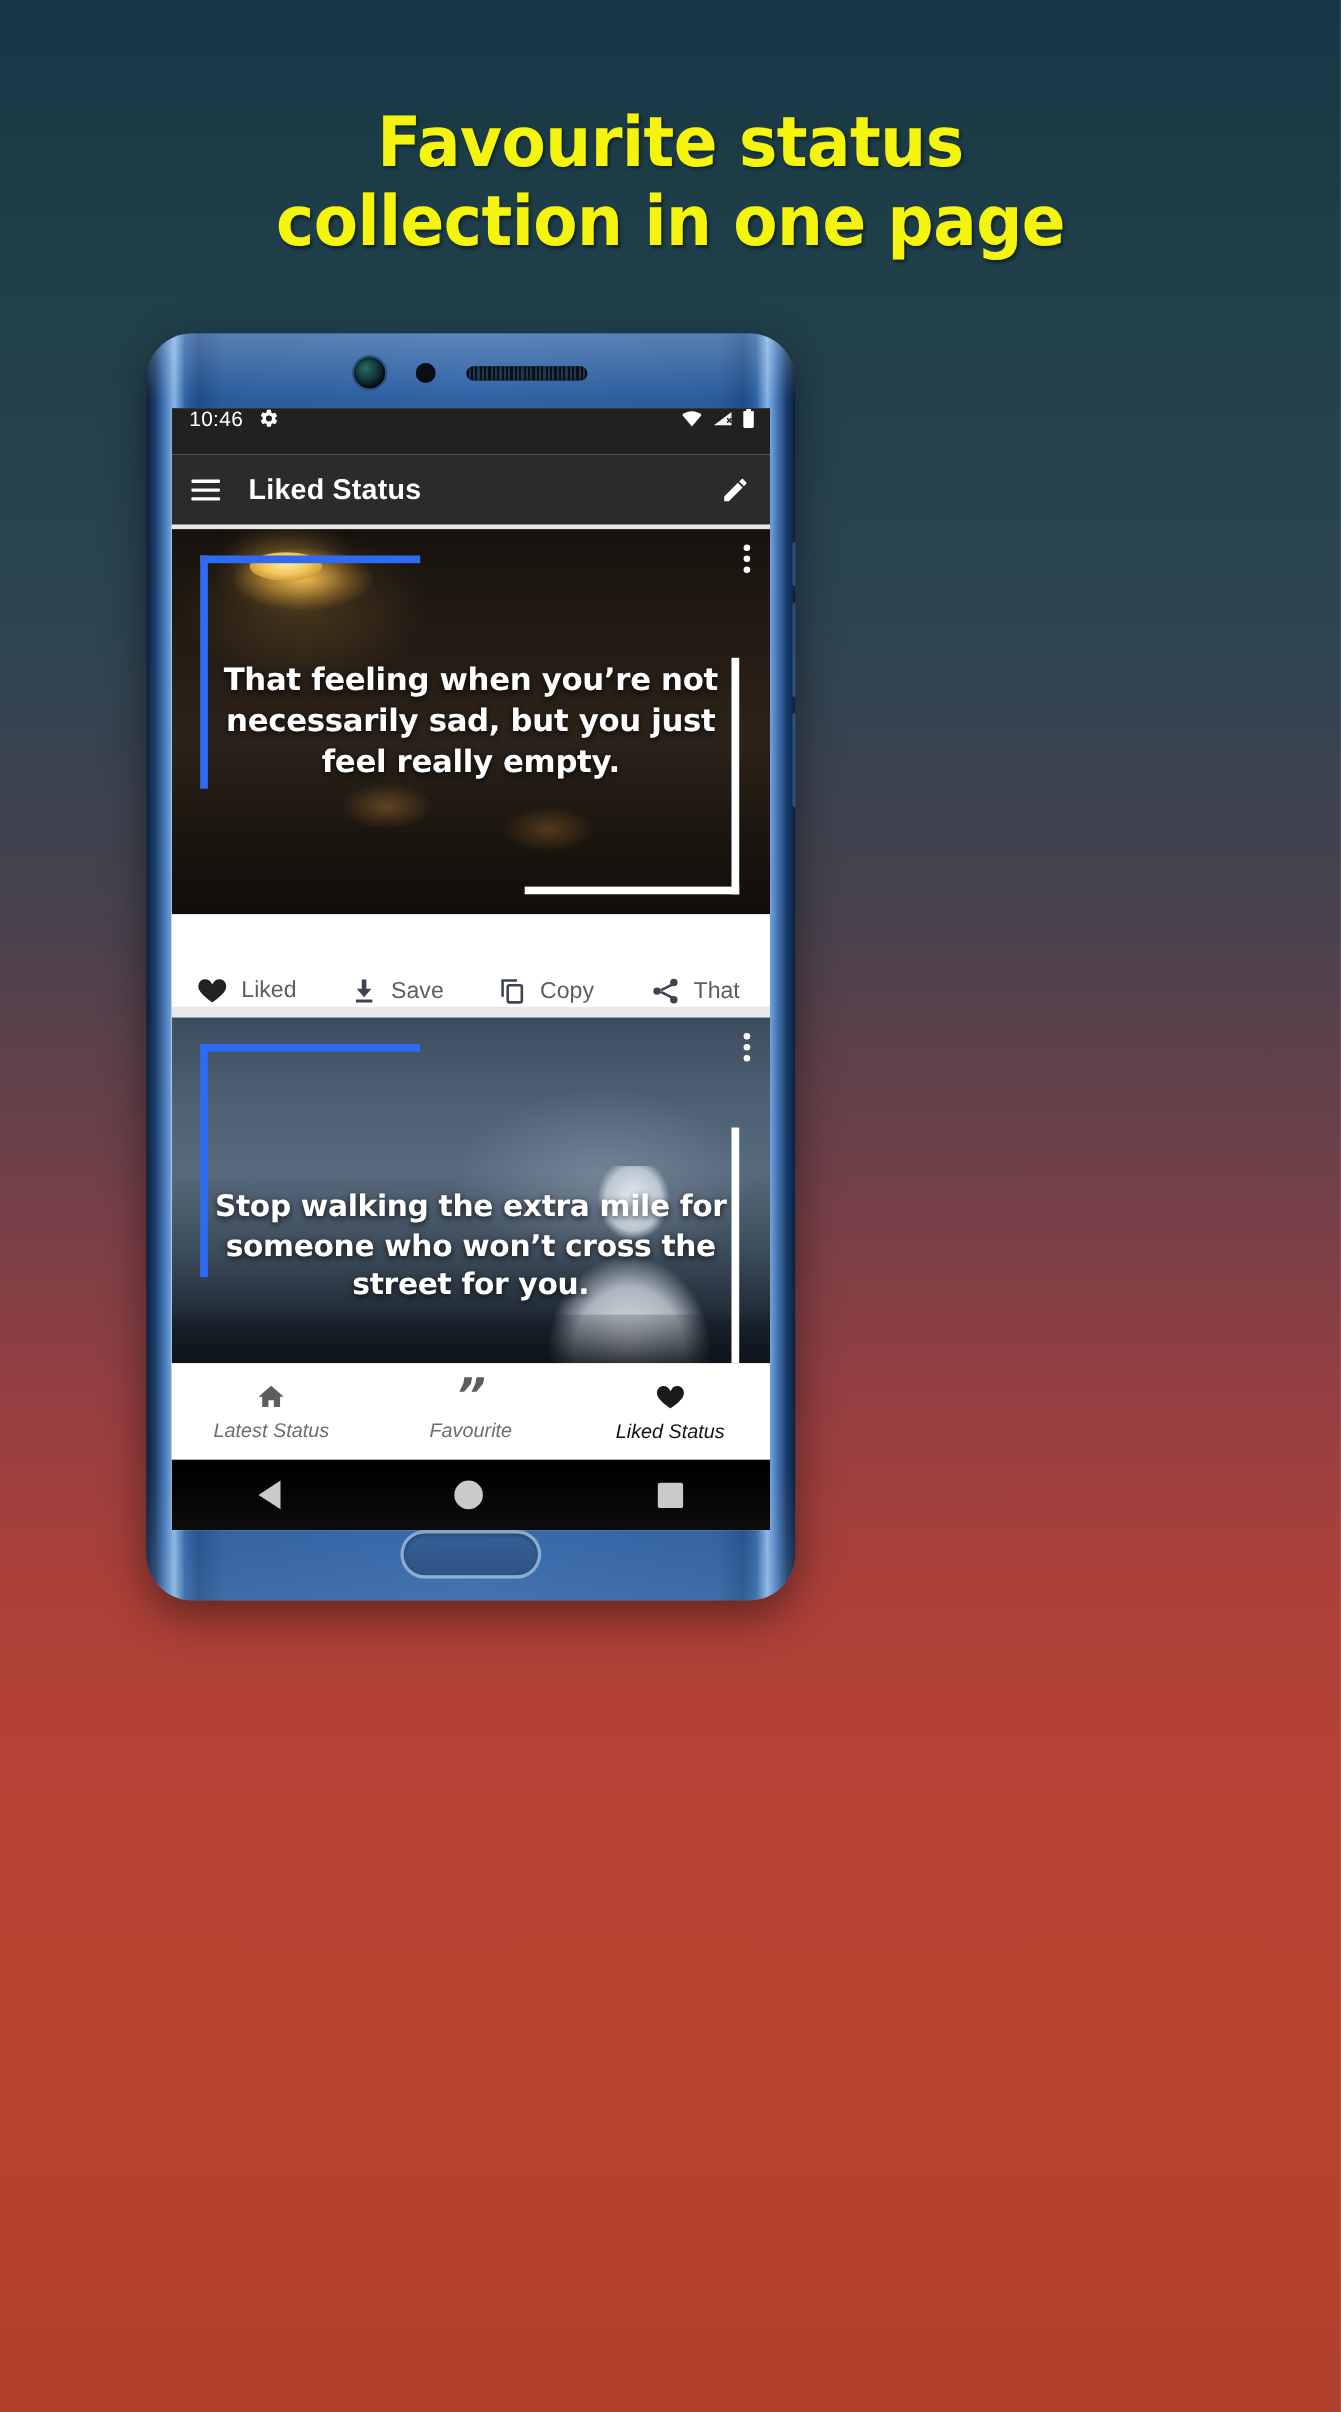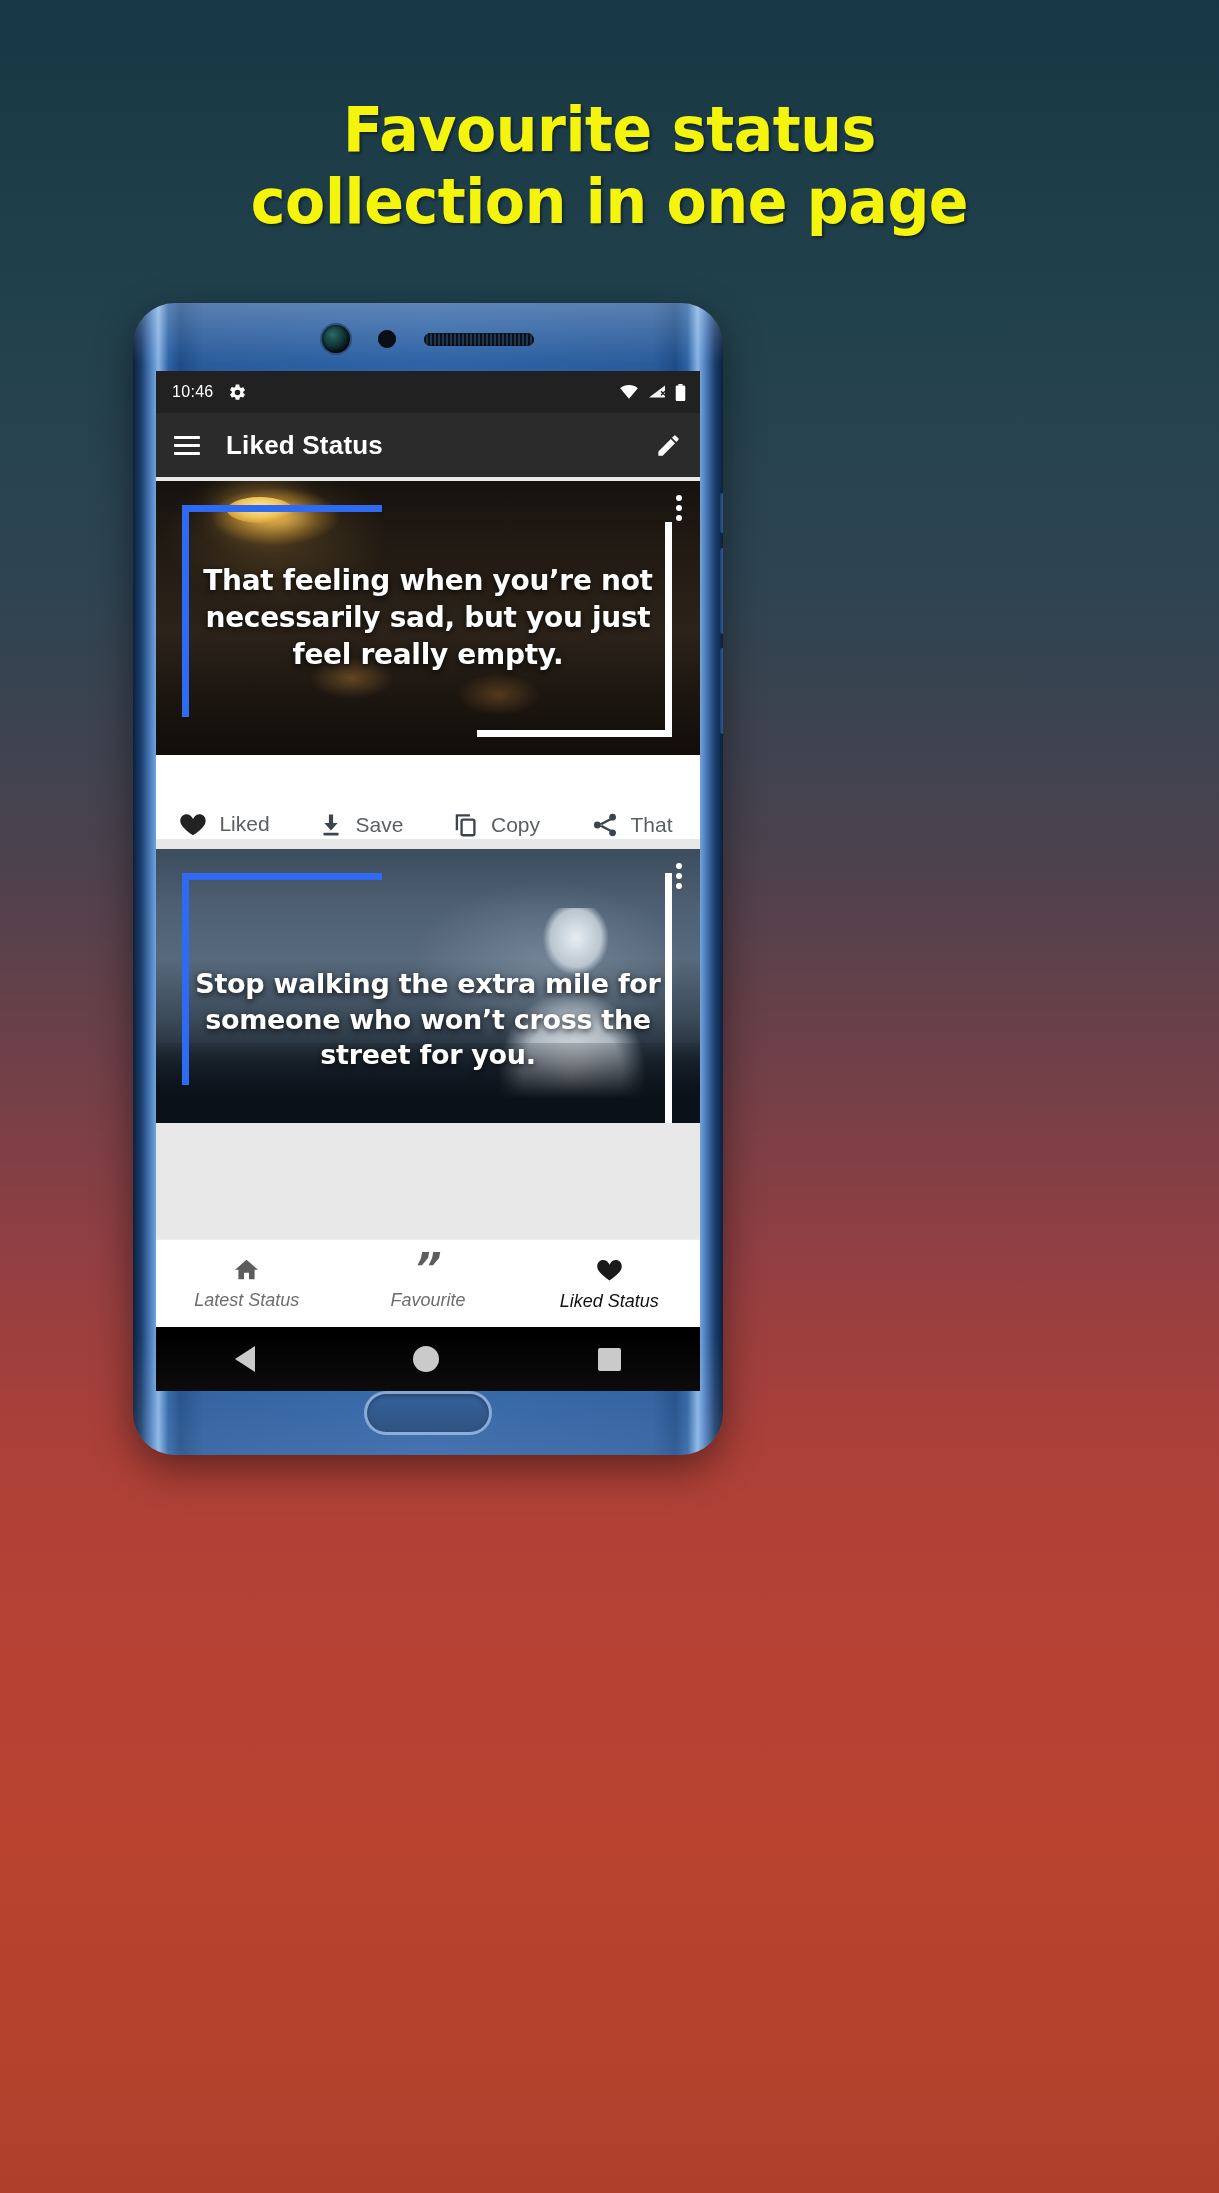--- a/index.html
+++ b/index.html
@@ -121,9 +121,9 @@
   
   .statusbar {
     height:42px; background:#212121; color:#fff;
-    display:flex; align-items:center;
+    display:flex; align-items:flex-start;
     padding:0 14px 0 16px; flex:none;
-    font-size:16px;
+    font-size:19px;
   }
   .sb-time { font-weight:400; letter-spacing:0.3px; }
   .sb-gear { margin-left:14px; display:flex; align-items:center; }

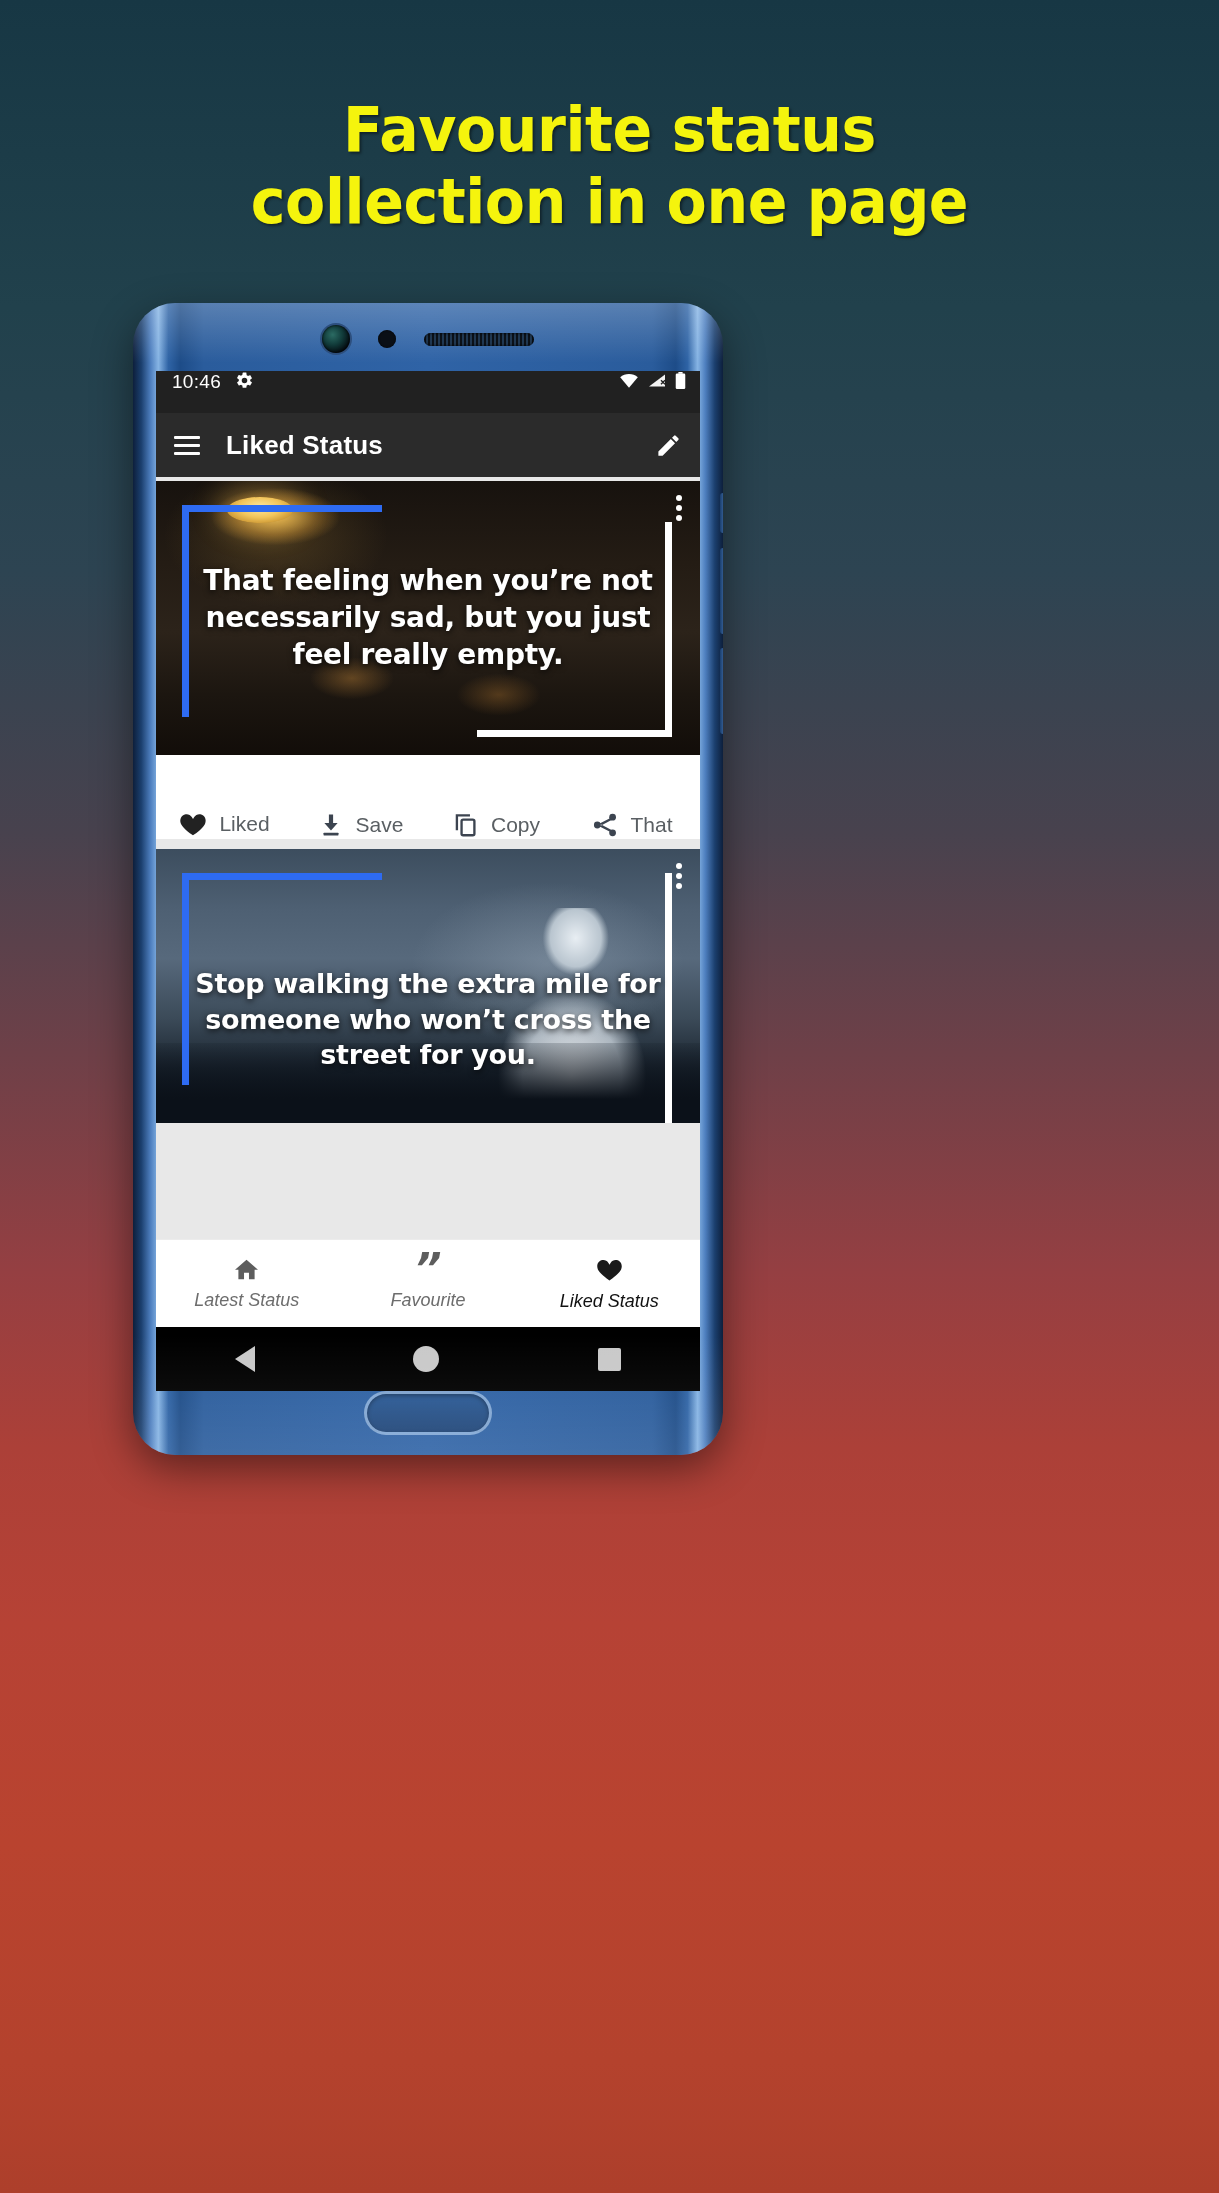--- a/index.html
+++ b/index.html
@@ -150,7 +150,7 @@
   .card { background:#fff; flex:none; position:relative; }
 
   .quote-img {
-    position:relative; height:274px; overflow:hidden;
+    position:relative; height:350px; overflow:hidden;
   }
   .quote-img.img1 {
     background:

